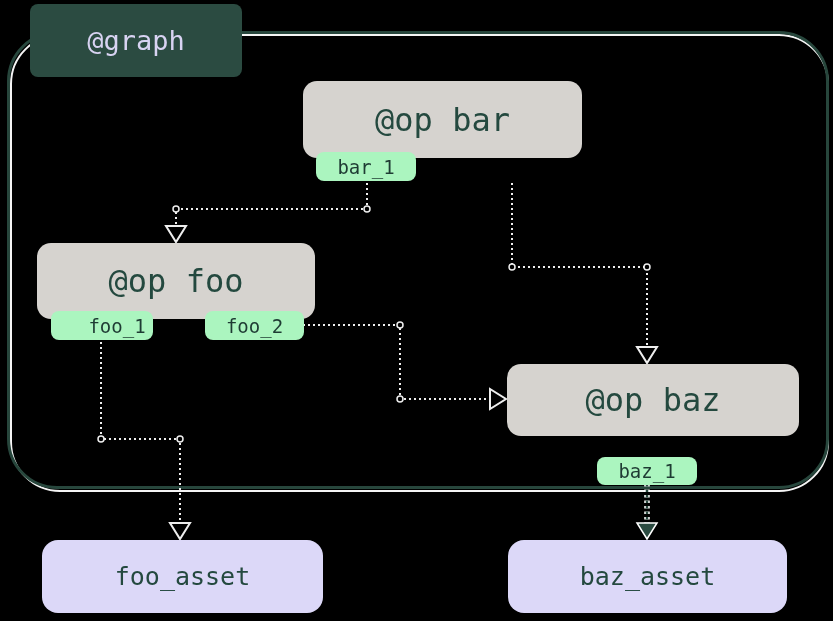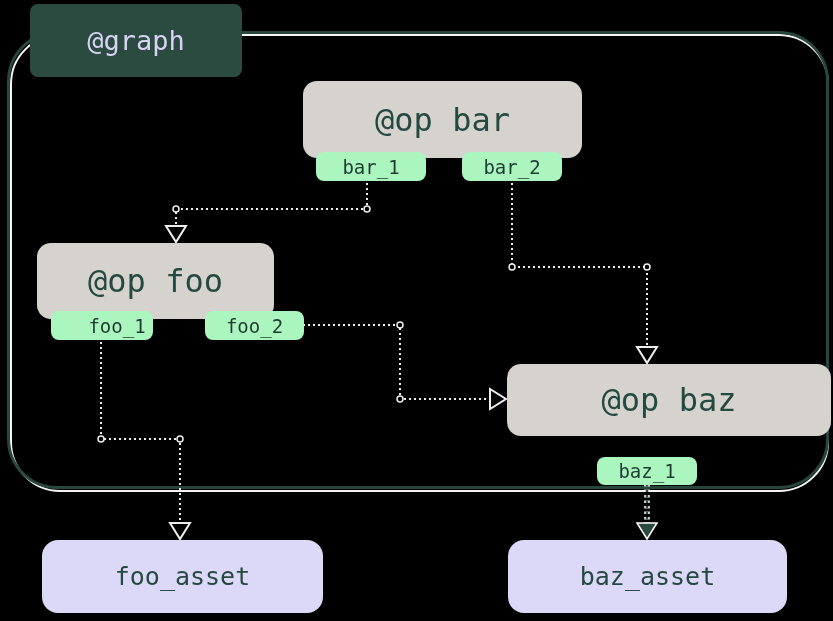--- a/index.html
+++ b/index.html
@@ -125,7 +125,7 @@
   <div class="op-node" style="left:303px; top:81px; width:279px; height:77px;">
     <span>@op bar</span>
   </div>
-  <div class="out-tag" style="left:316px; top:152px; width:110px;">
+  <div class="out-tag" style="left:316px; top:152px; width:100px;">
     <span>bar_1</span>
   </div>
   <div class="out-tag" style="left:462px; top:152px; width:100px;">

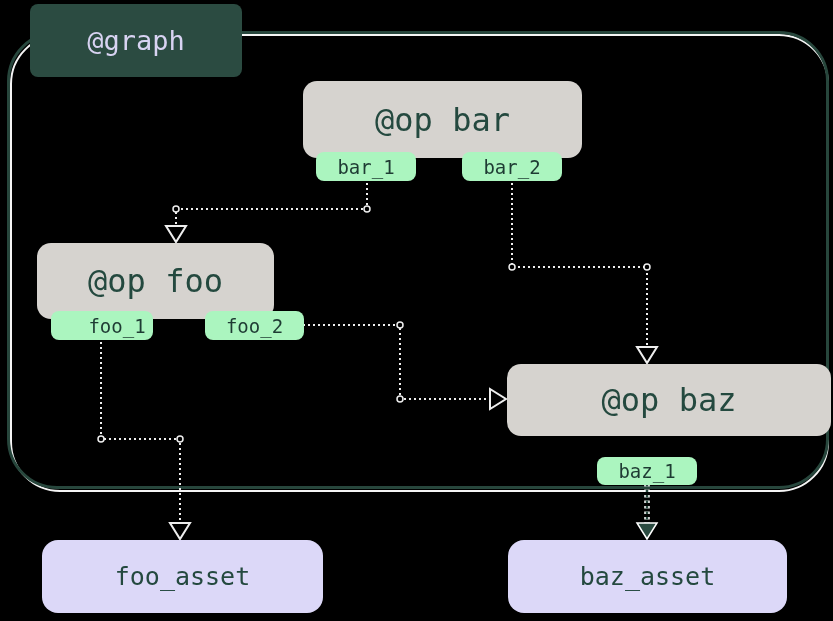--- a/index.html
+++ b/index.html
@@ -128,9 +128,6 @@
   <div class="out-tag" style="left:316px; top:152px; width:100px;">
     <span>bar_1</span>
   </div>
-  <div class="out-tag" style="left:462px; top:152px; width:100px;">
-    <span>bar_2</span>
-  </div>
 
   <div class="op-node" style="left:37px; top:243px; width:237px; height:76px;">
     <span>@op foo</span>

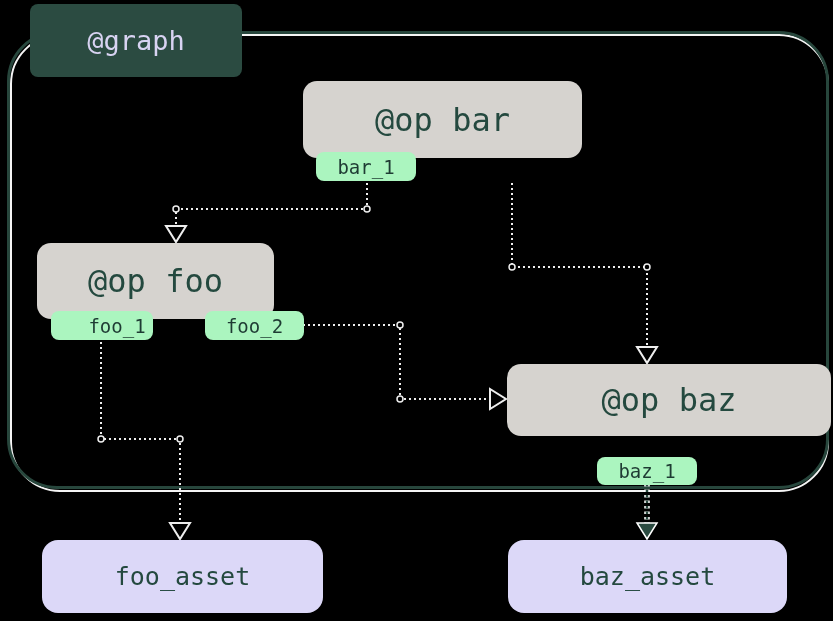--- a/index.html
+++ b/index.html
@@ -129,7 +129,7 @@
     <span>bar_1</span>
   </div>
 
-  <div class="op-node" style="left:37px; top:243px; width:237px; height:76px;">
+  <div class="op-node" style="left:37px; top:243px; width:278px; height:76px;">
     <span>@op foo</span>
   </div>
   <div class="out-tag" style="left:51px; top:311px; width:102px;padding-left:30px;">

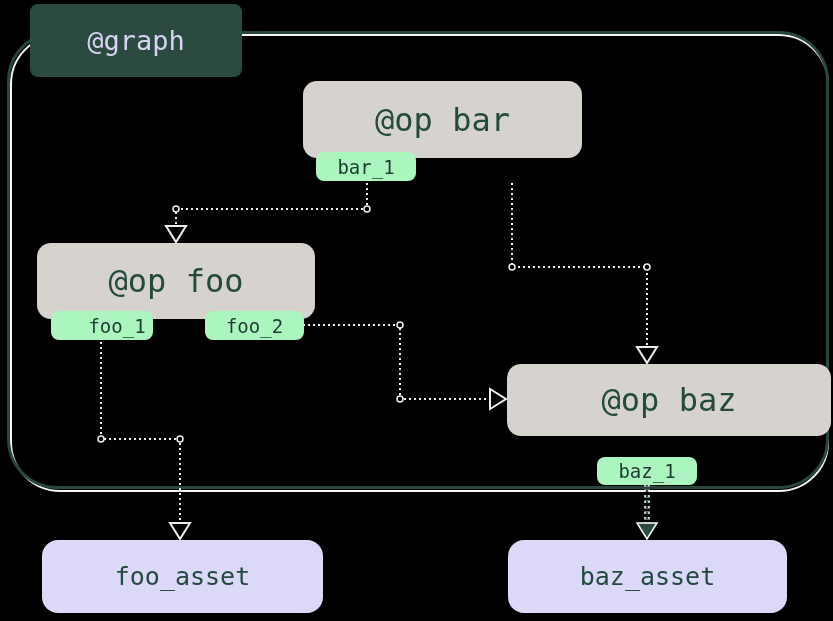--- a/index.html
+++ b/index.html
@@ -139,7 +139,7 @@
     <span>foo_2</span>
   </div>
 
-  <div class="op-node" style="left:507px; top:364px; width:324px; height:72px;">
+  <div class="op-node" style="left:507px; top:364px; width:292px; height:72px;">
     <span>@op baz</span>
   </div>
   <div class="out-tag" style="left:597px; top:433px; width:100px; height:28px;margin-top:24px;">

